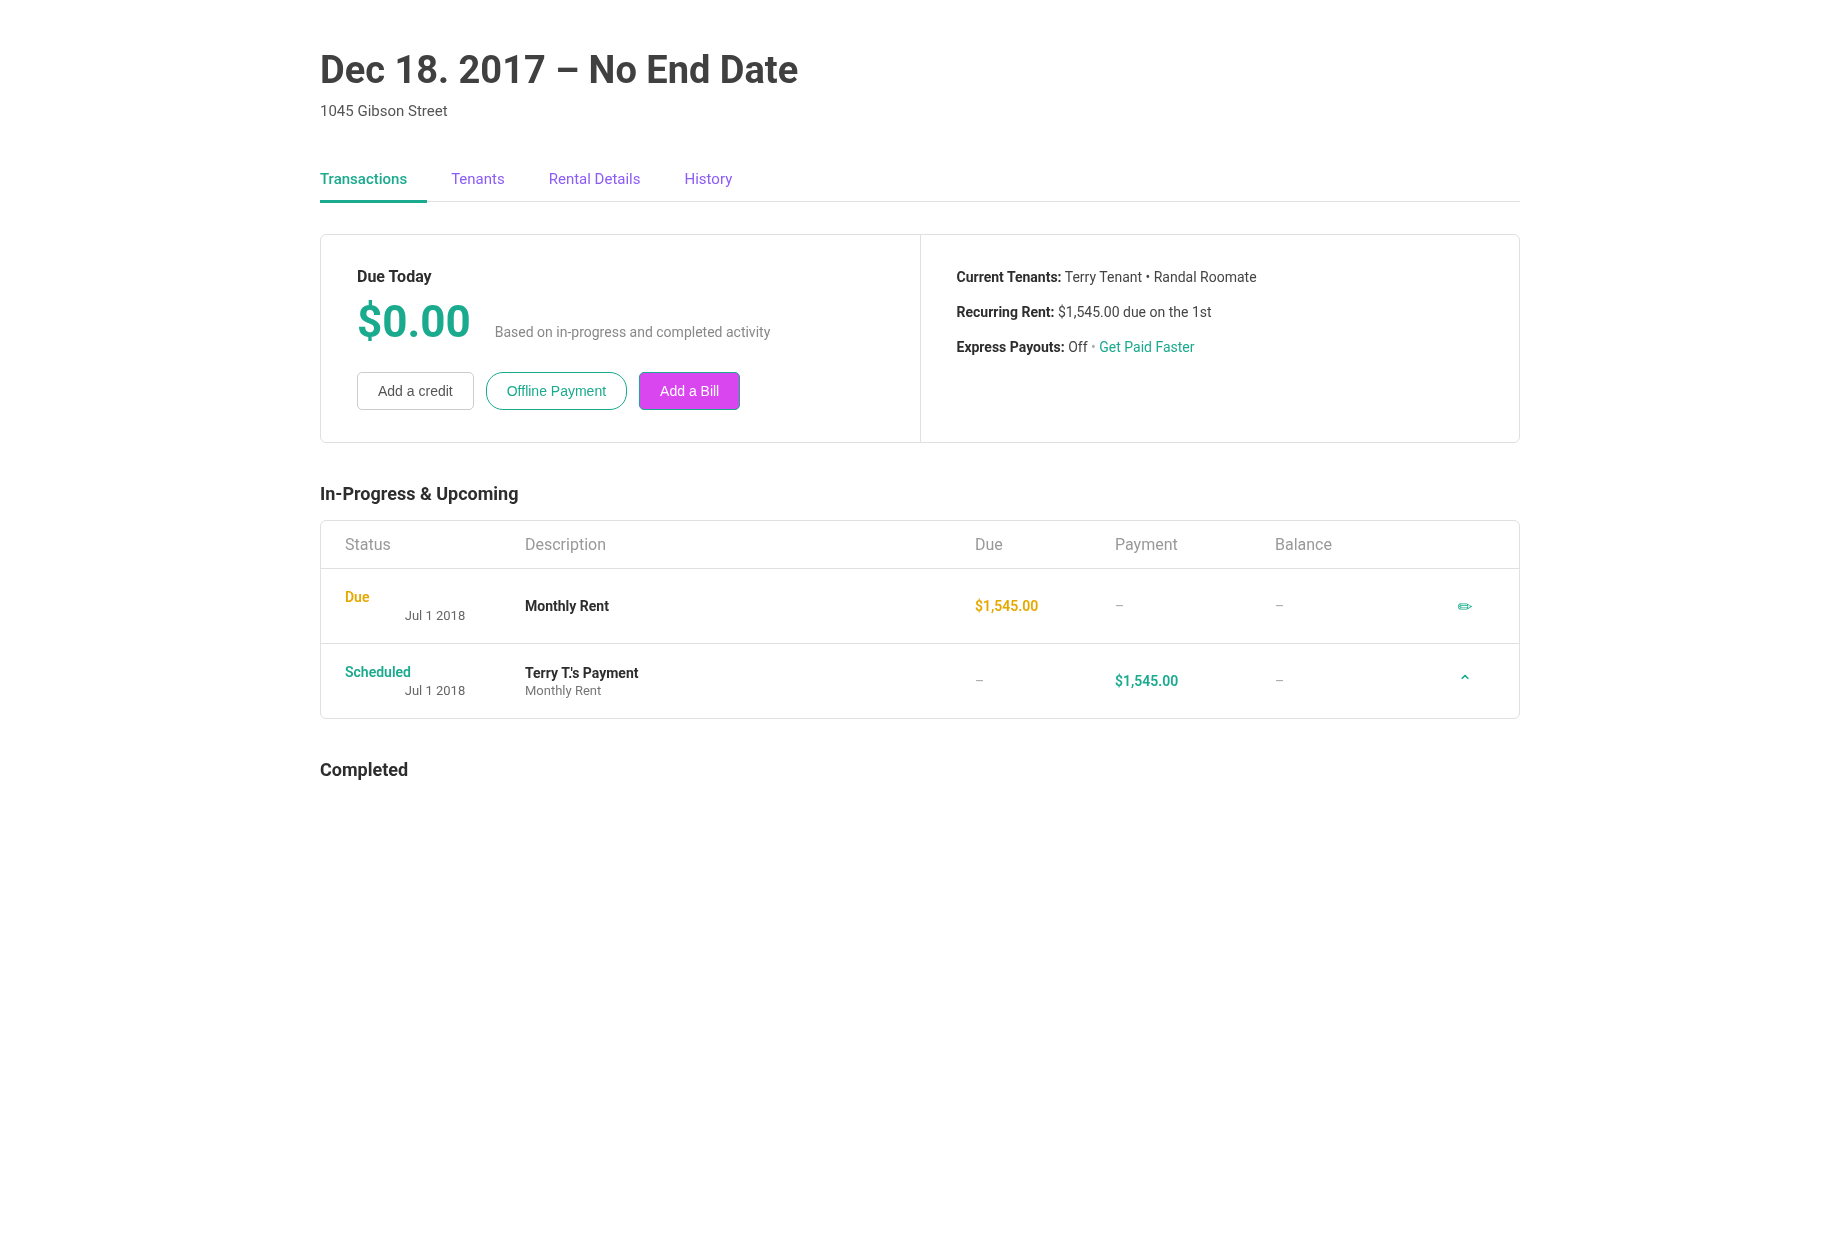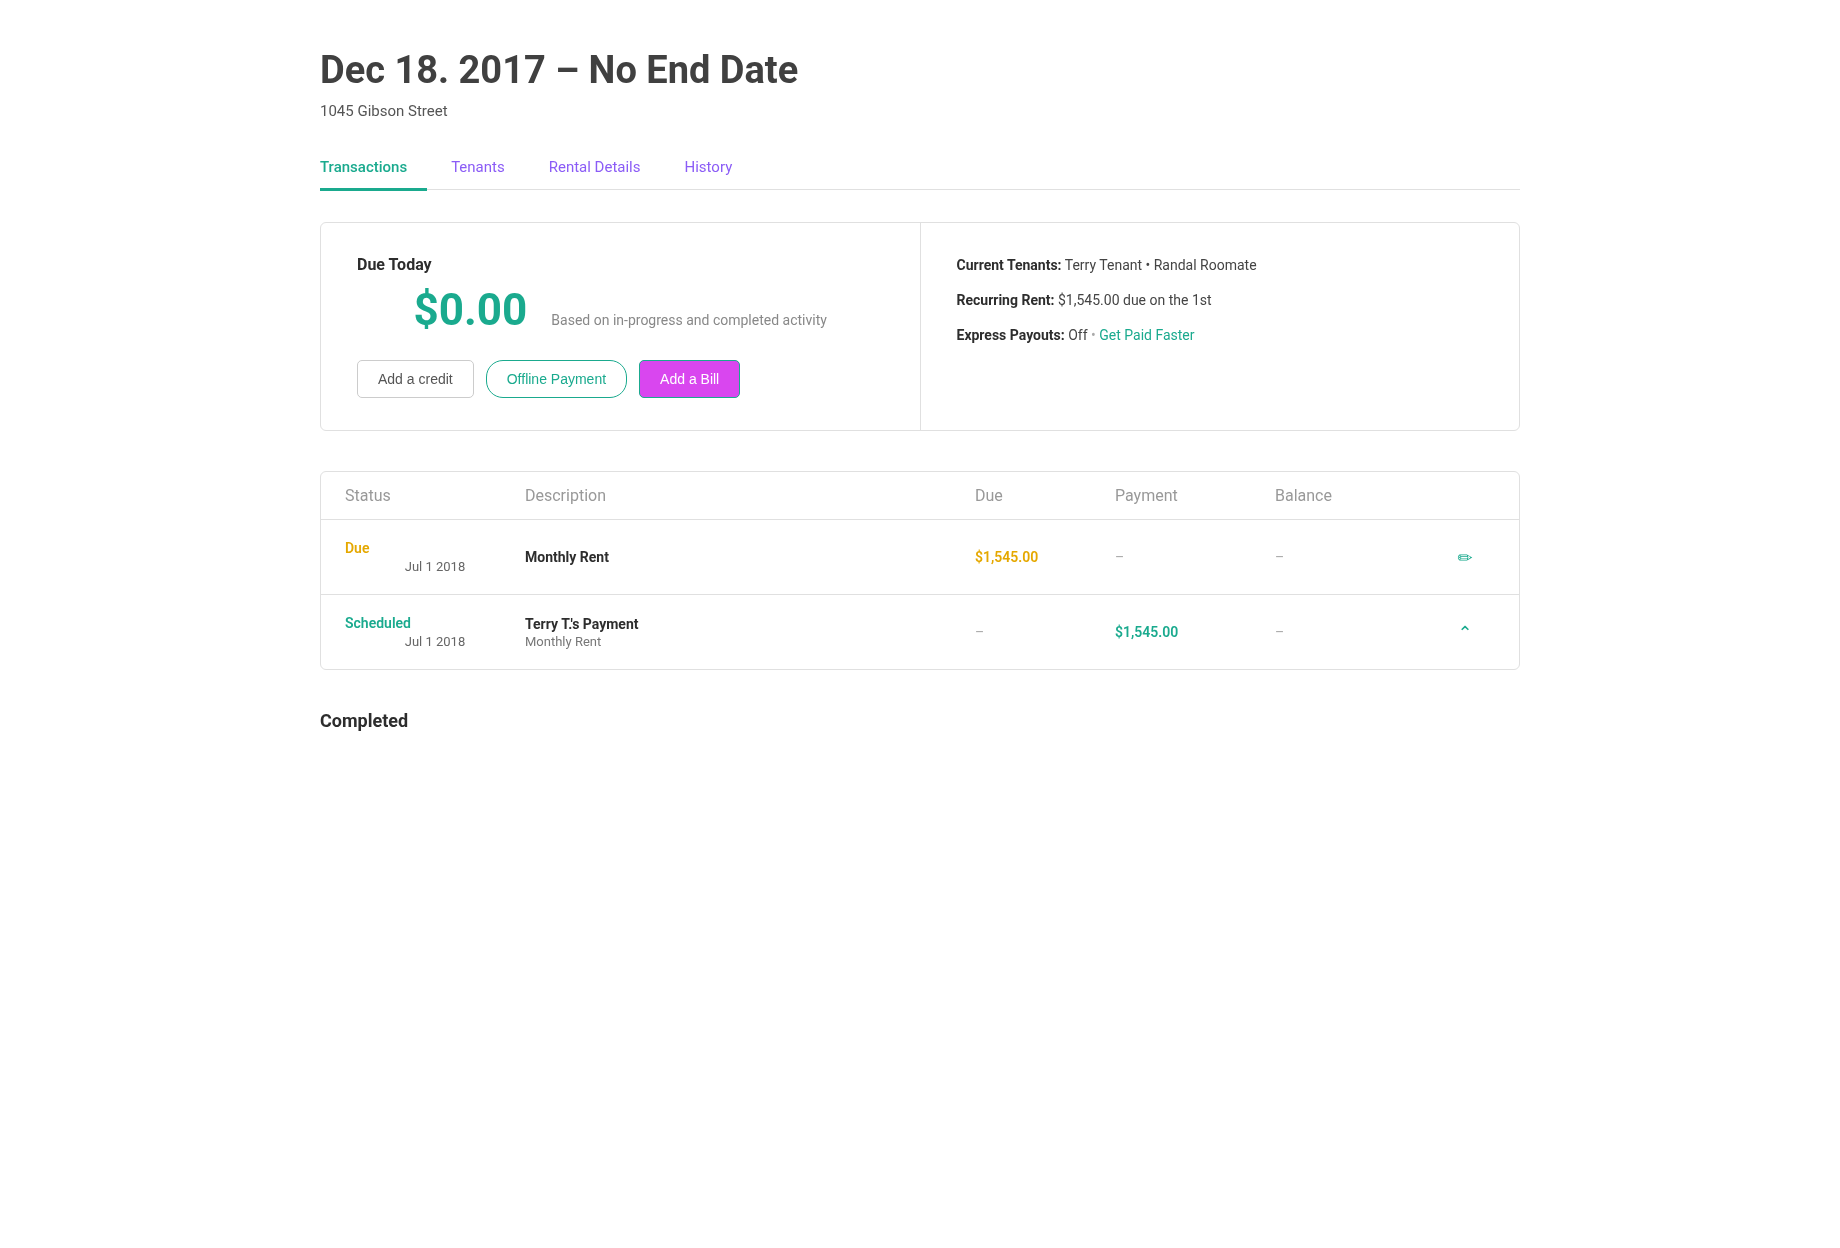--- a/index.html
+++ b/index.html
@@ -24,7 +24,7 @@
     .page-subtitle {
       font-size: 15px;
       color: #555;
-      margin-bottom: 28px;
+      margin-bottom: 40px;
     }
     
     .tabs {

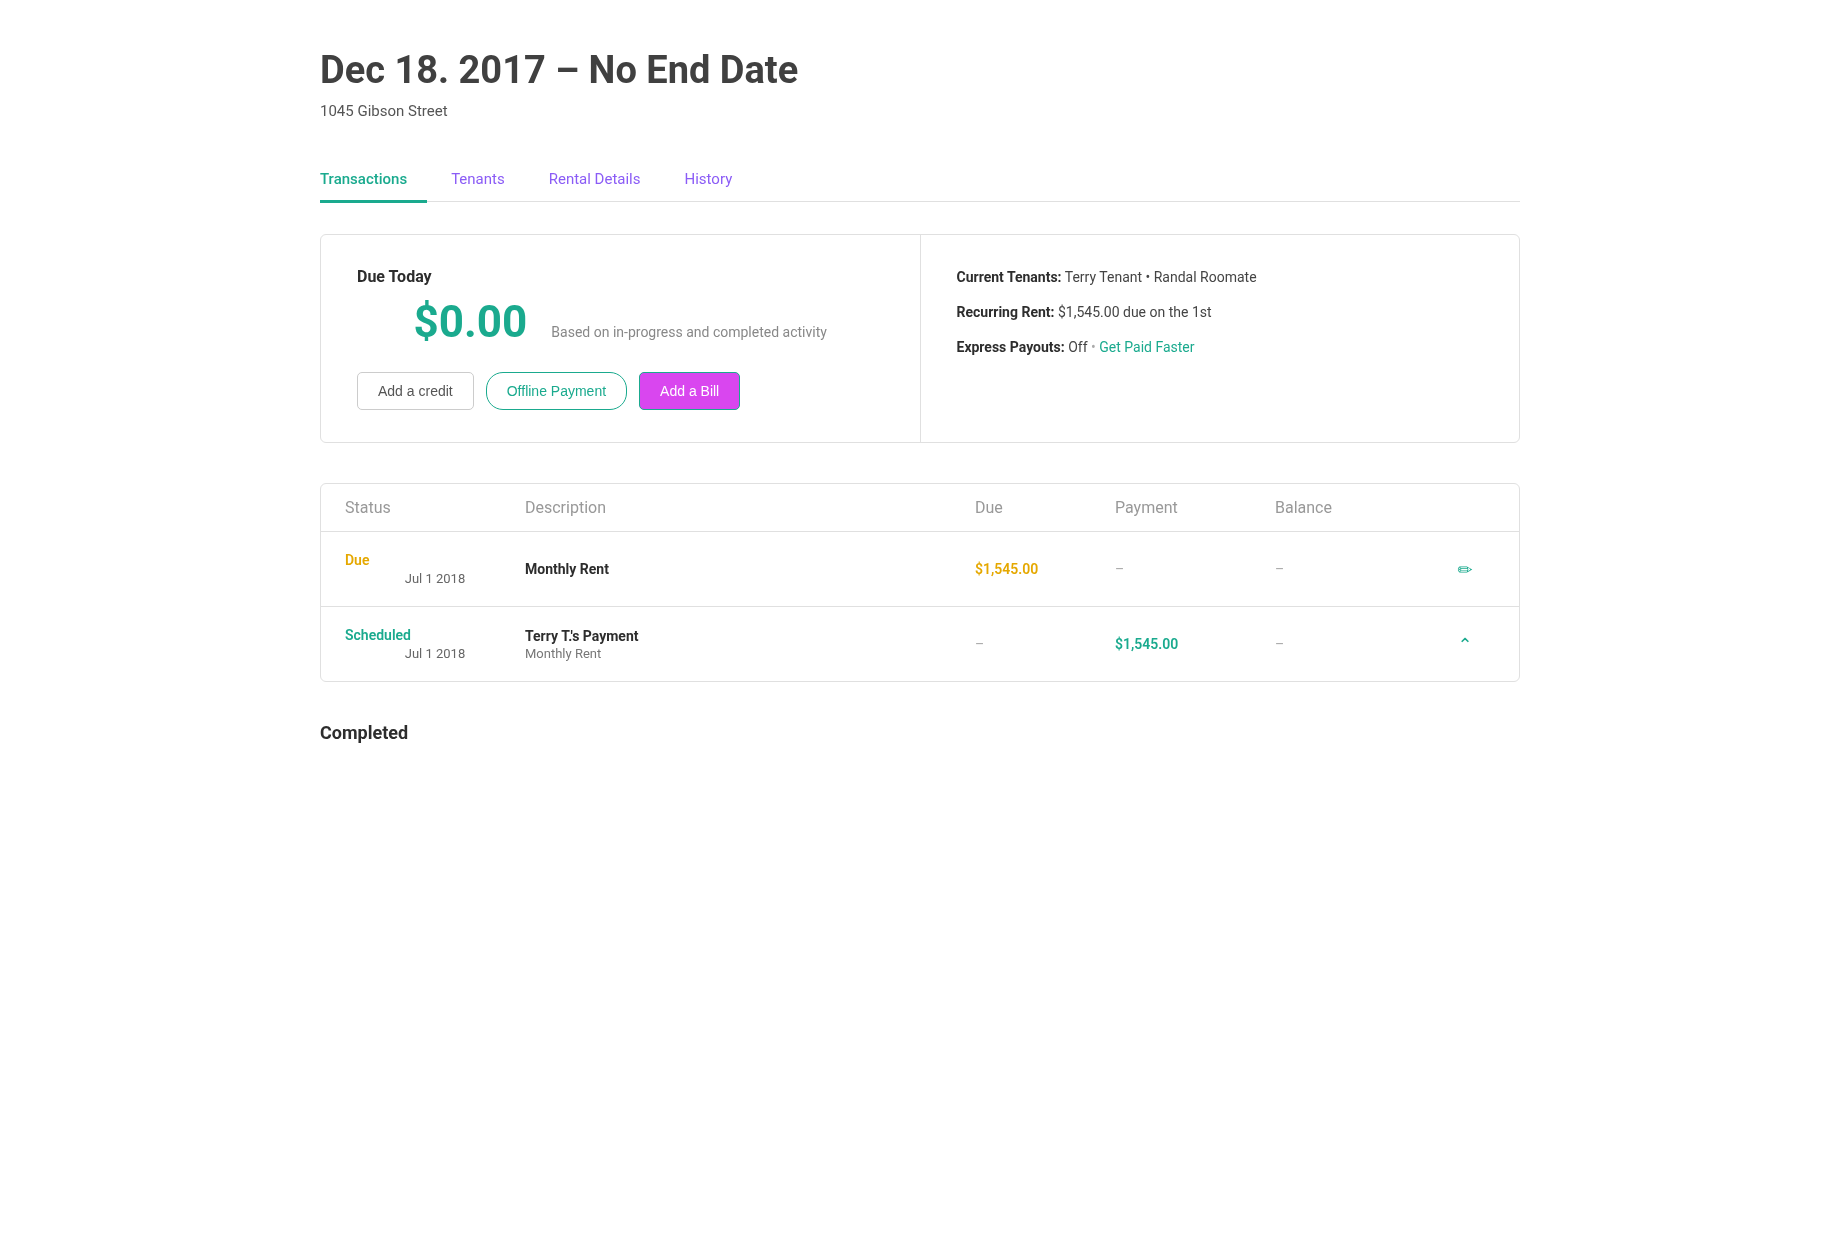--- a/index.html
+++ b/index.html
@@ -230,7 +230,7 @@
   <div class="summary-card">
     <div class="summary-left">
       <div class="due-today-label">Due Today</div>
-      <div style="display:flex; align-items:baseline; flex-wrap:wrap; gap:10px; margin-bottom:4px;justify-content:center;">
+      <div style="display:flex; align-items:baseline; flex-wrap:wrap; gap:10px; margin-bottom:4px;">
         <span class="due-amount">$0.00</span>
         <span class="due-note">Based on in-progress and completed activity</span>
       </div>

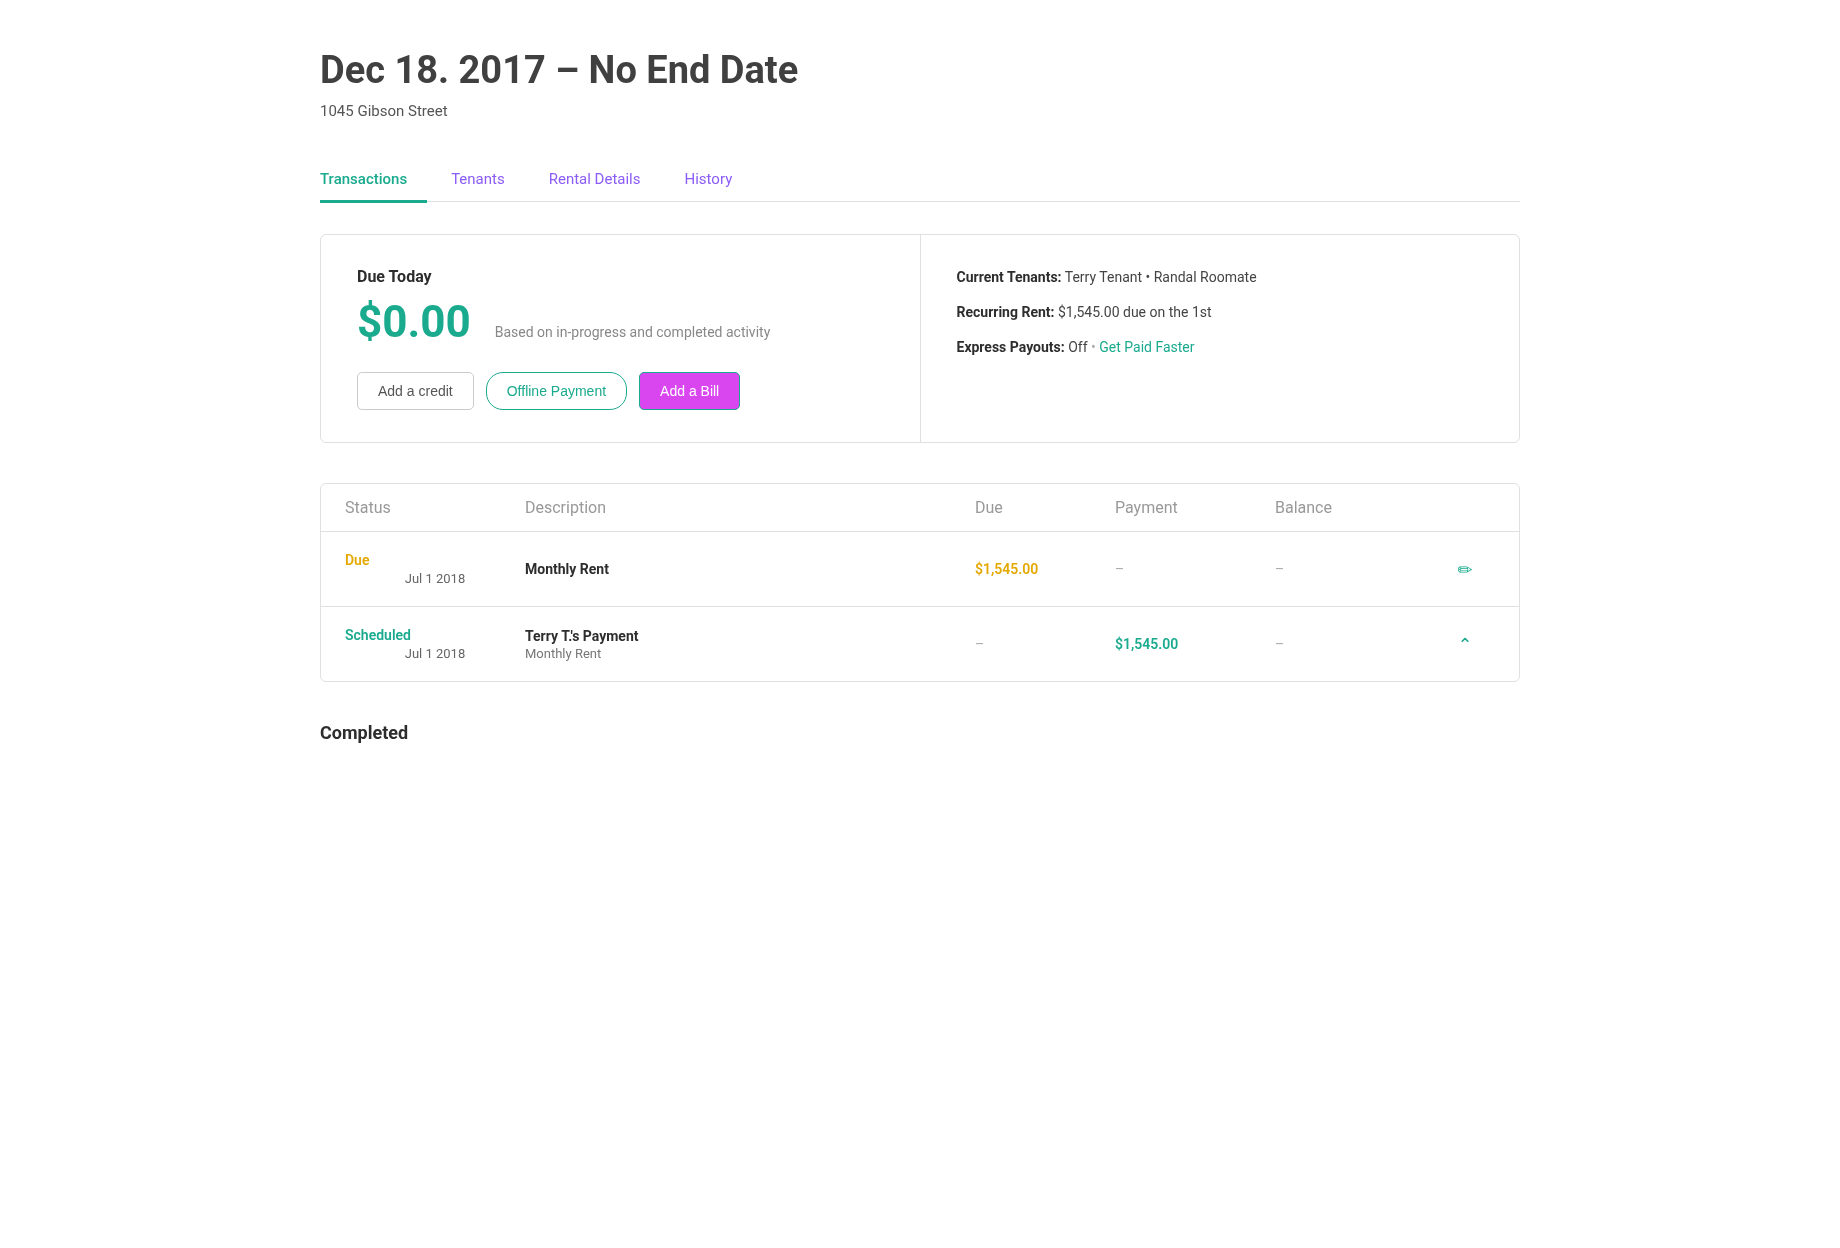--- a/index.html
+++ b/index.html
@@ -258,6 +258,7 @@
     </div>
   </div>
 
+  <div class="section-title">In-Progress &amp; Upcoming</div>
   <div class="table-container">
 
     <div class="table-header">

